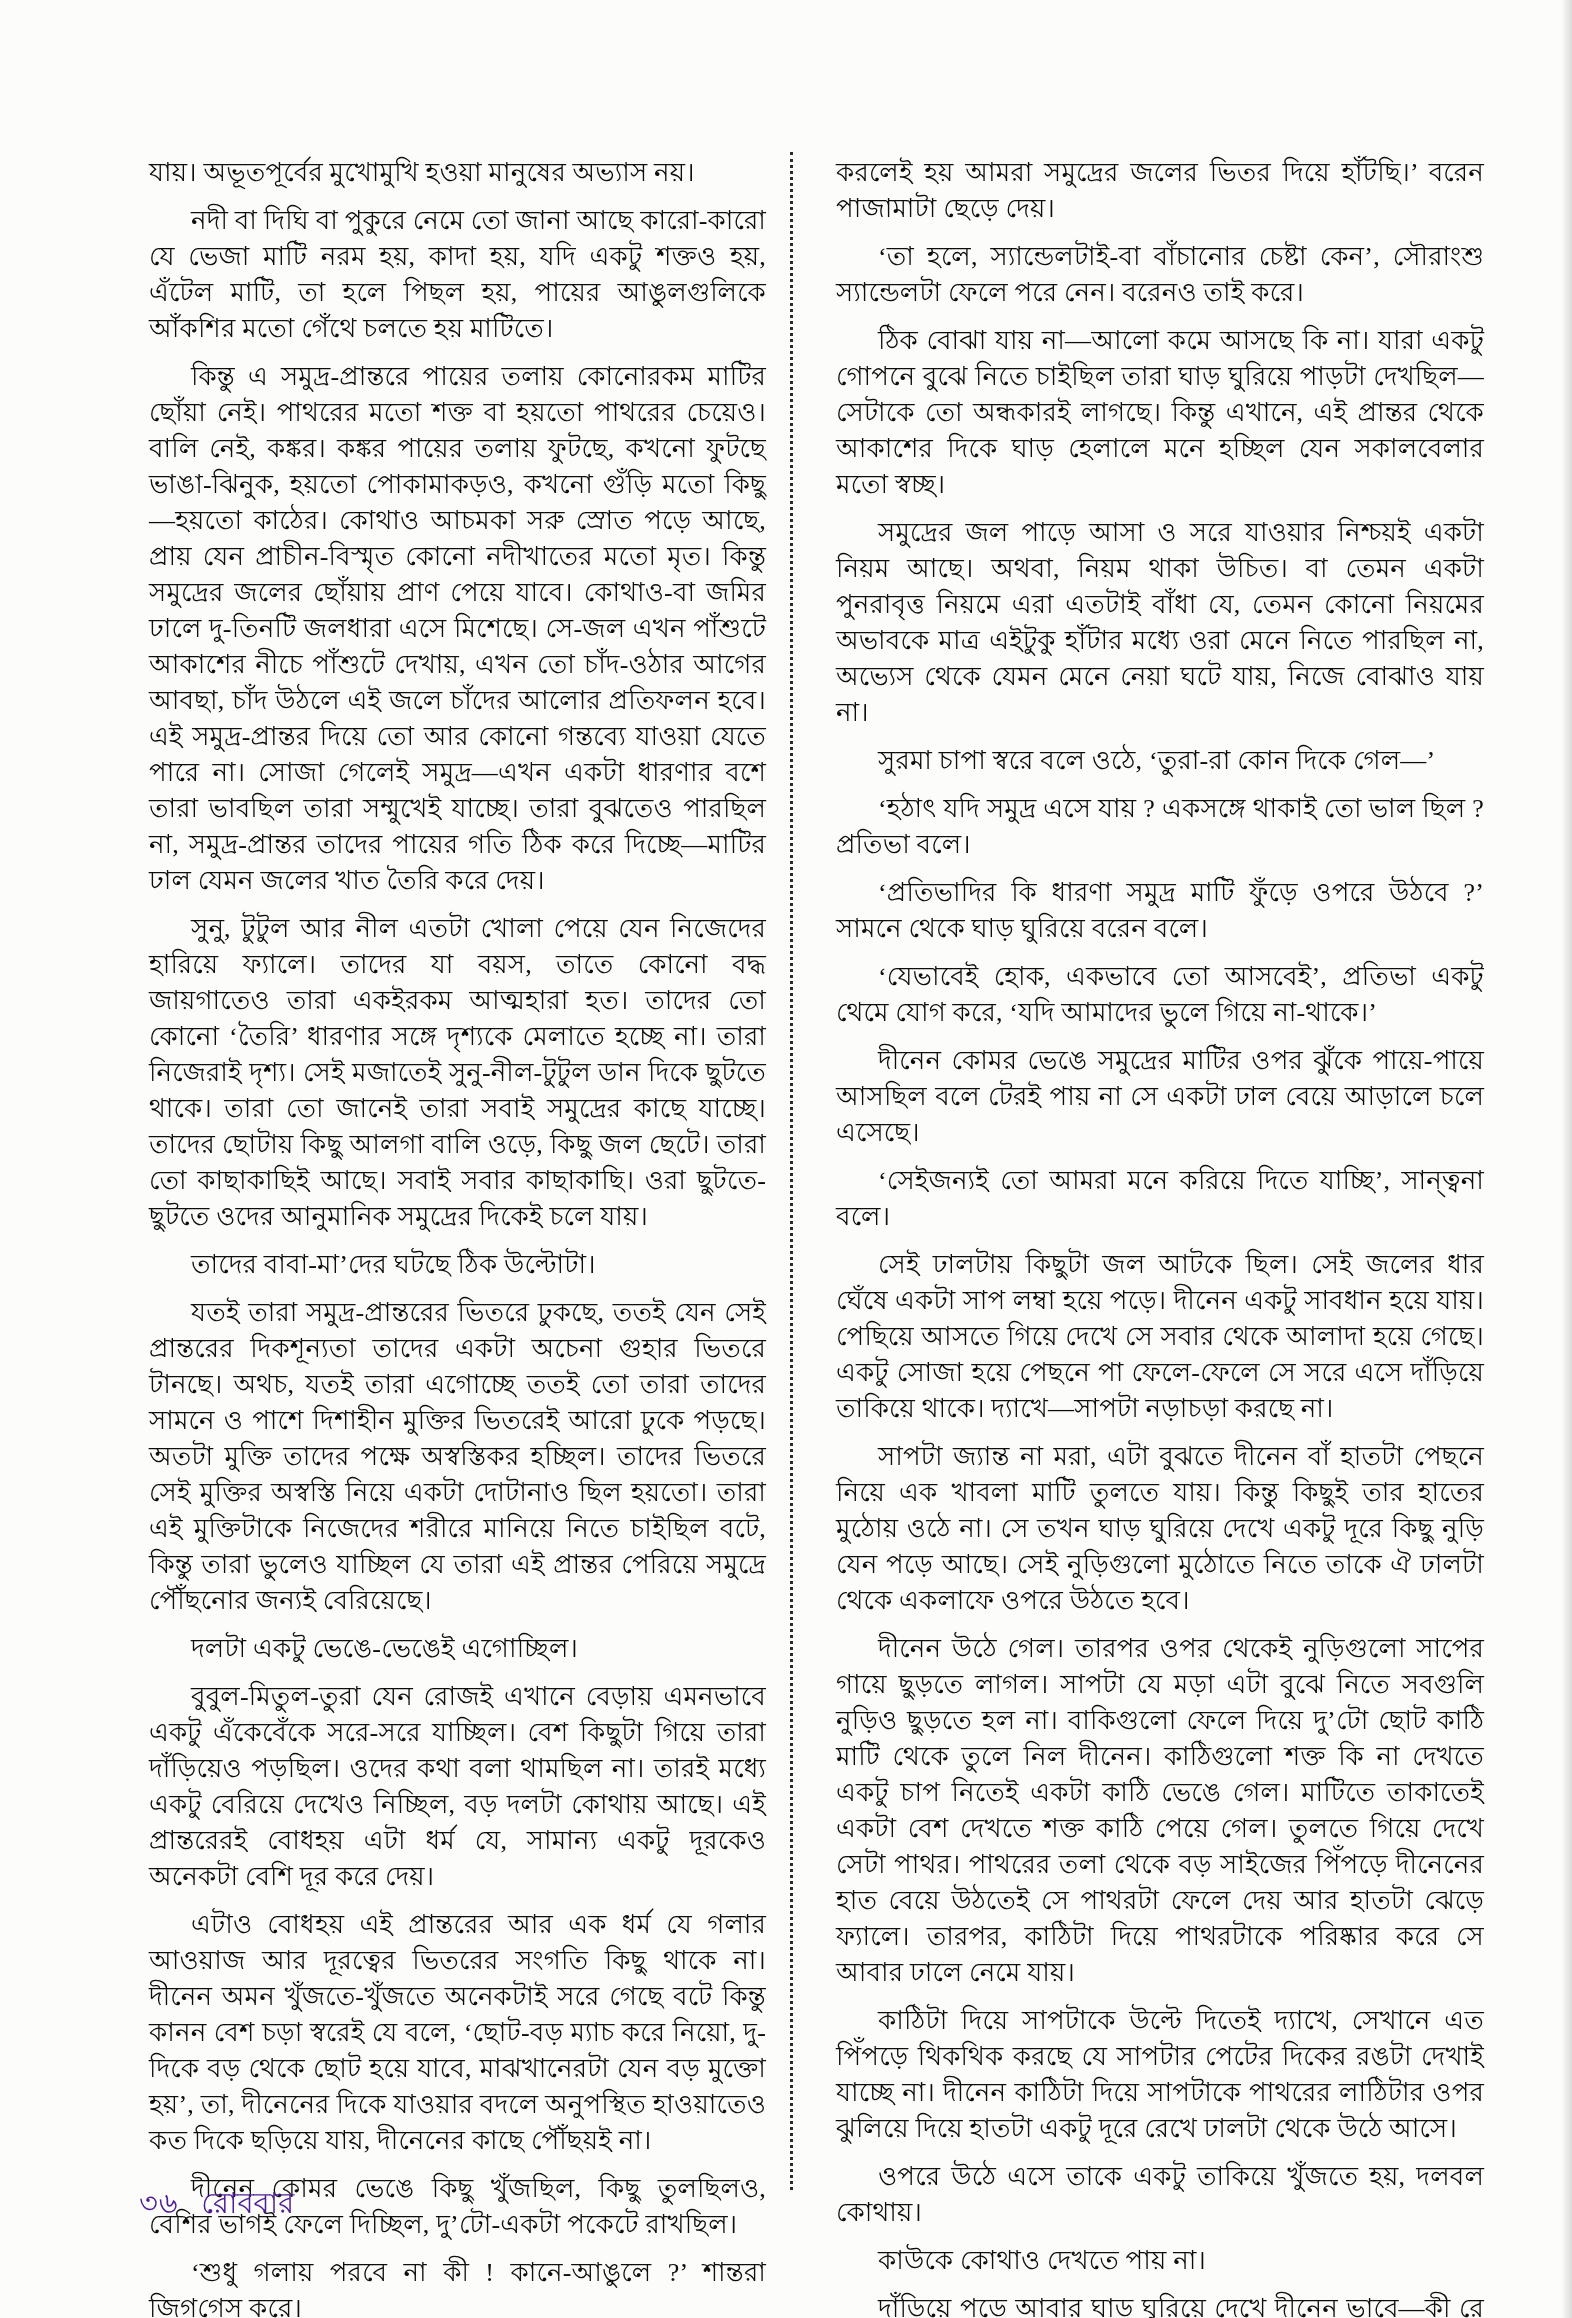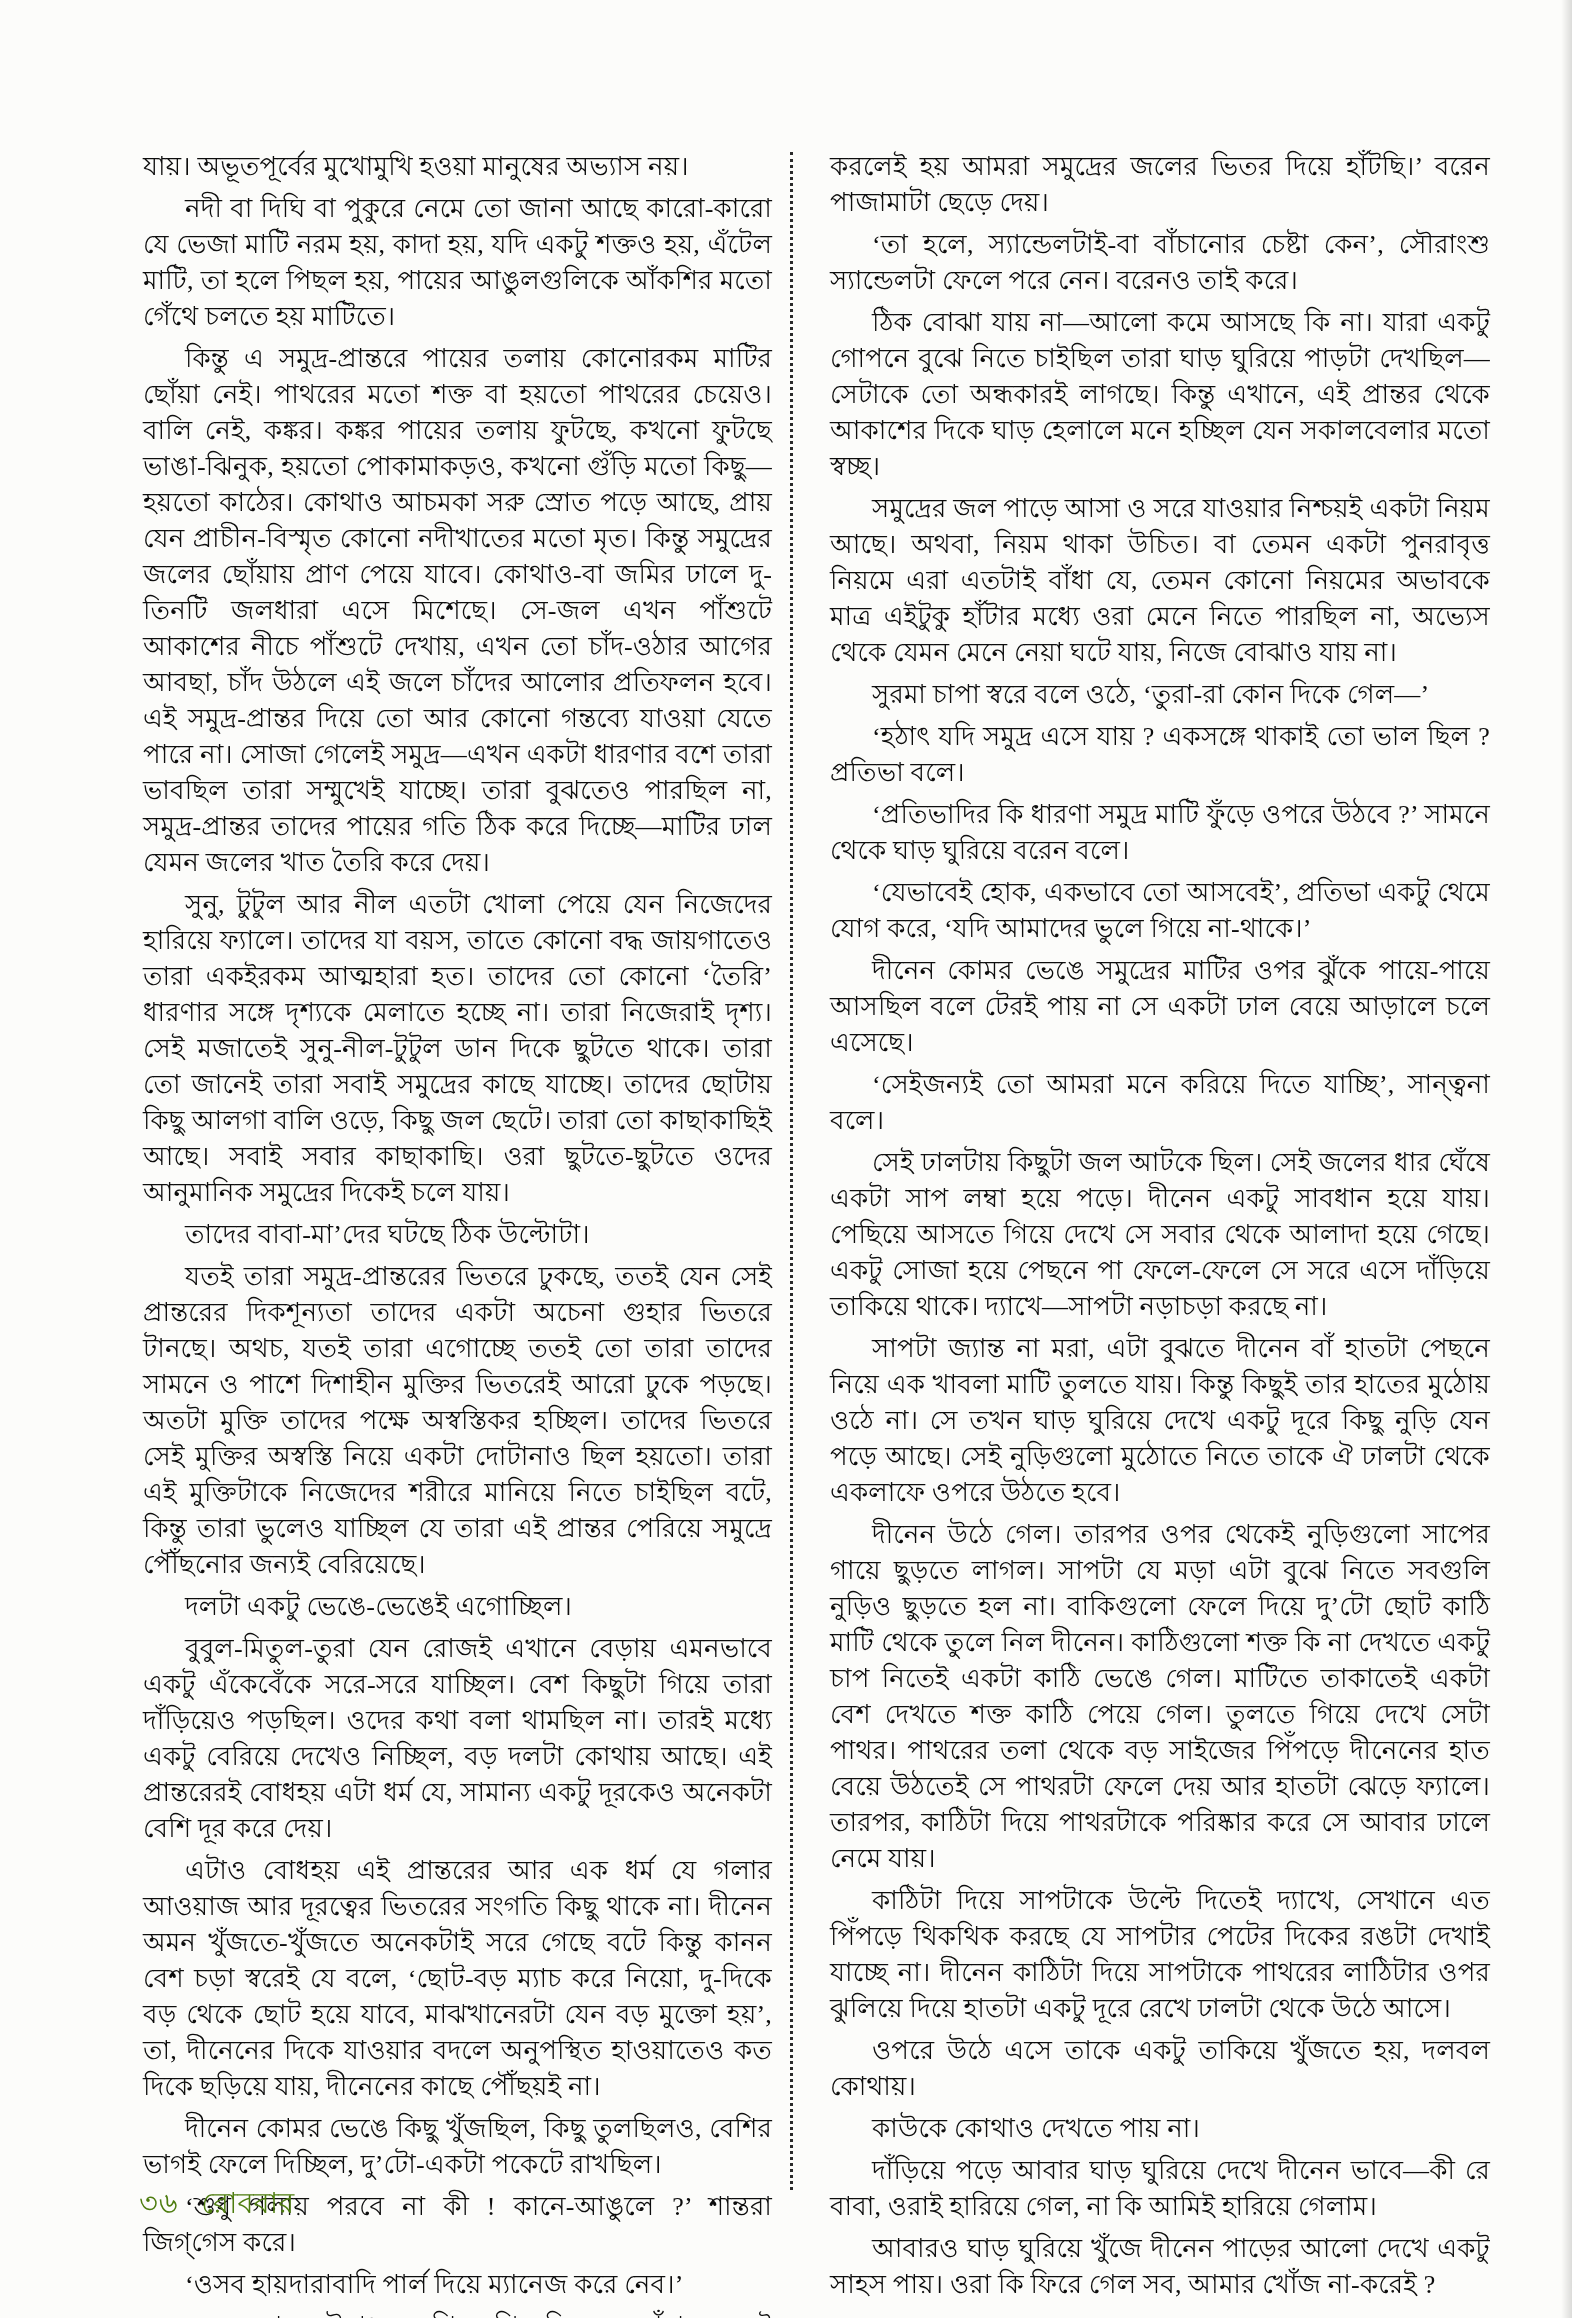--- a/index.html
+++ b/index.html
@@ -30,7 +30,7 @@
   .column.left  { left: 137px;  width: 641px; }
   .column.right { left: 824px; width: 672px; }
   .column p.para {
-    margin: 6px;
+    margin: 12px;
     text-indent: 42px;
   }
   .column p.para.no-indent { text-indent: 0; }

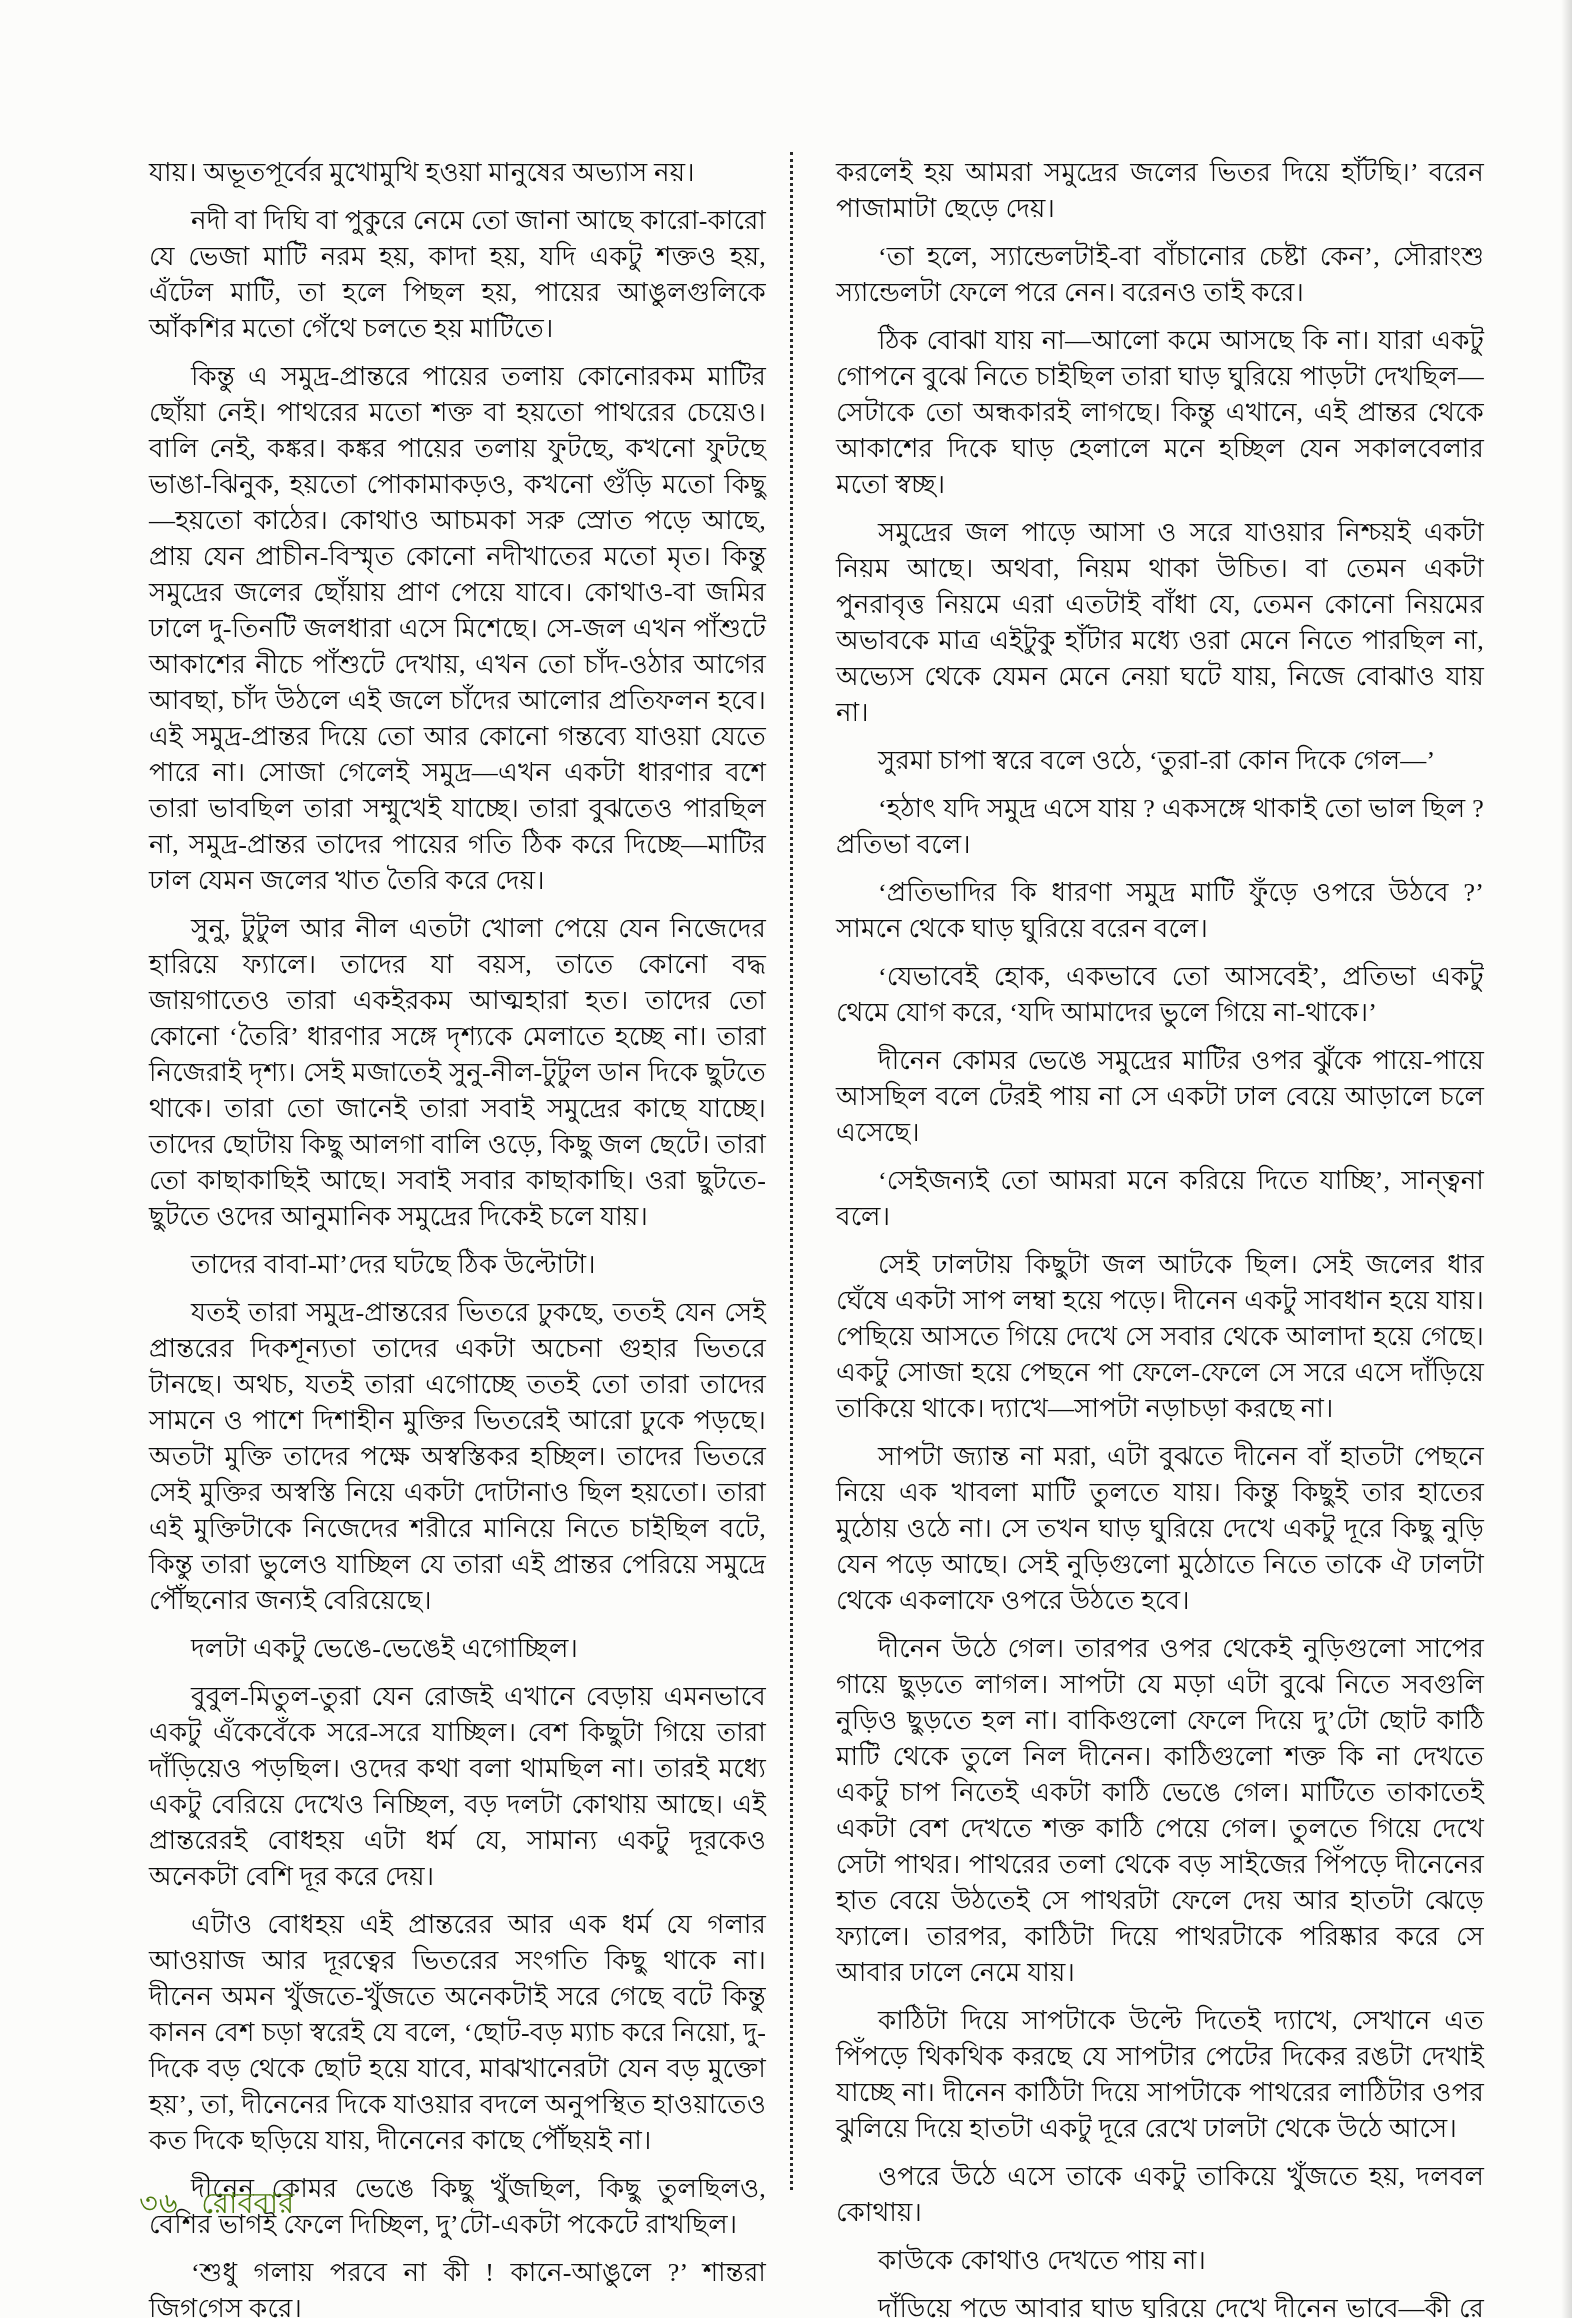--- a/index.html
+++ b/index.html
@@ -47,7 +47,7 @@
     align-items: baseline;
     gap: 23px;
     font-size: 29px;
-    color: #4d7c0f;
+    color: #4c1d95;
   }
   .footer .page-number { letter-spacing: 0.8px; }
 </style>

